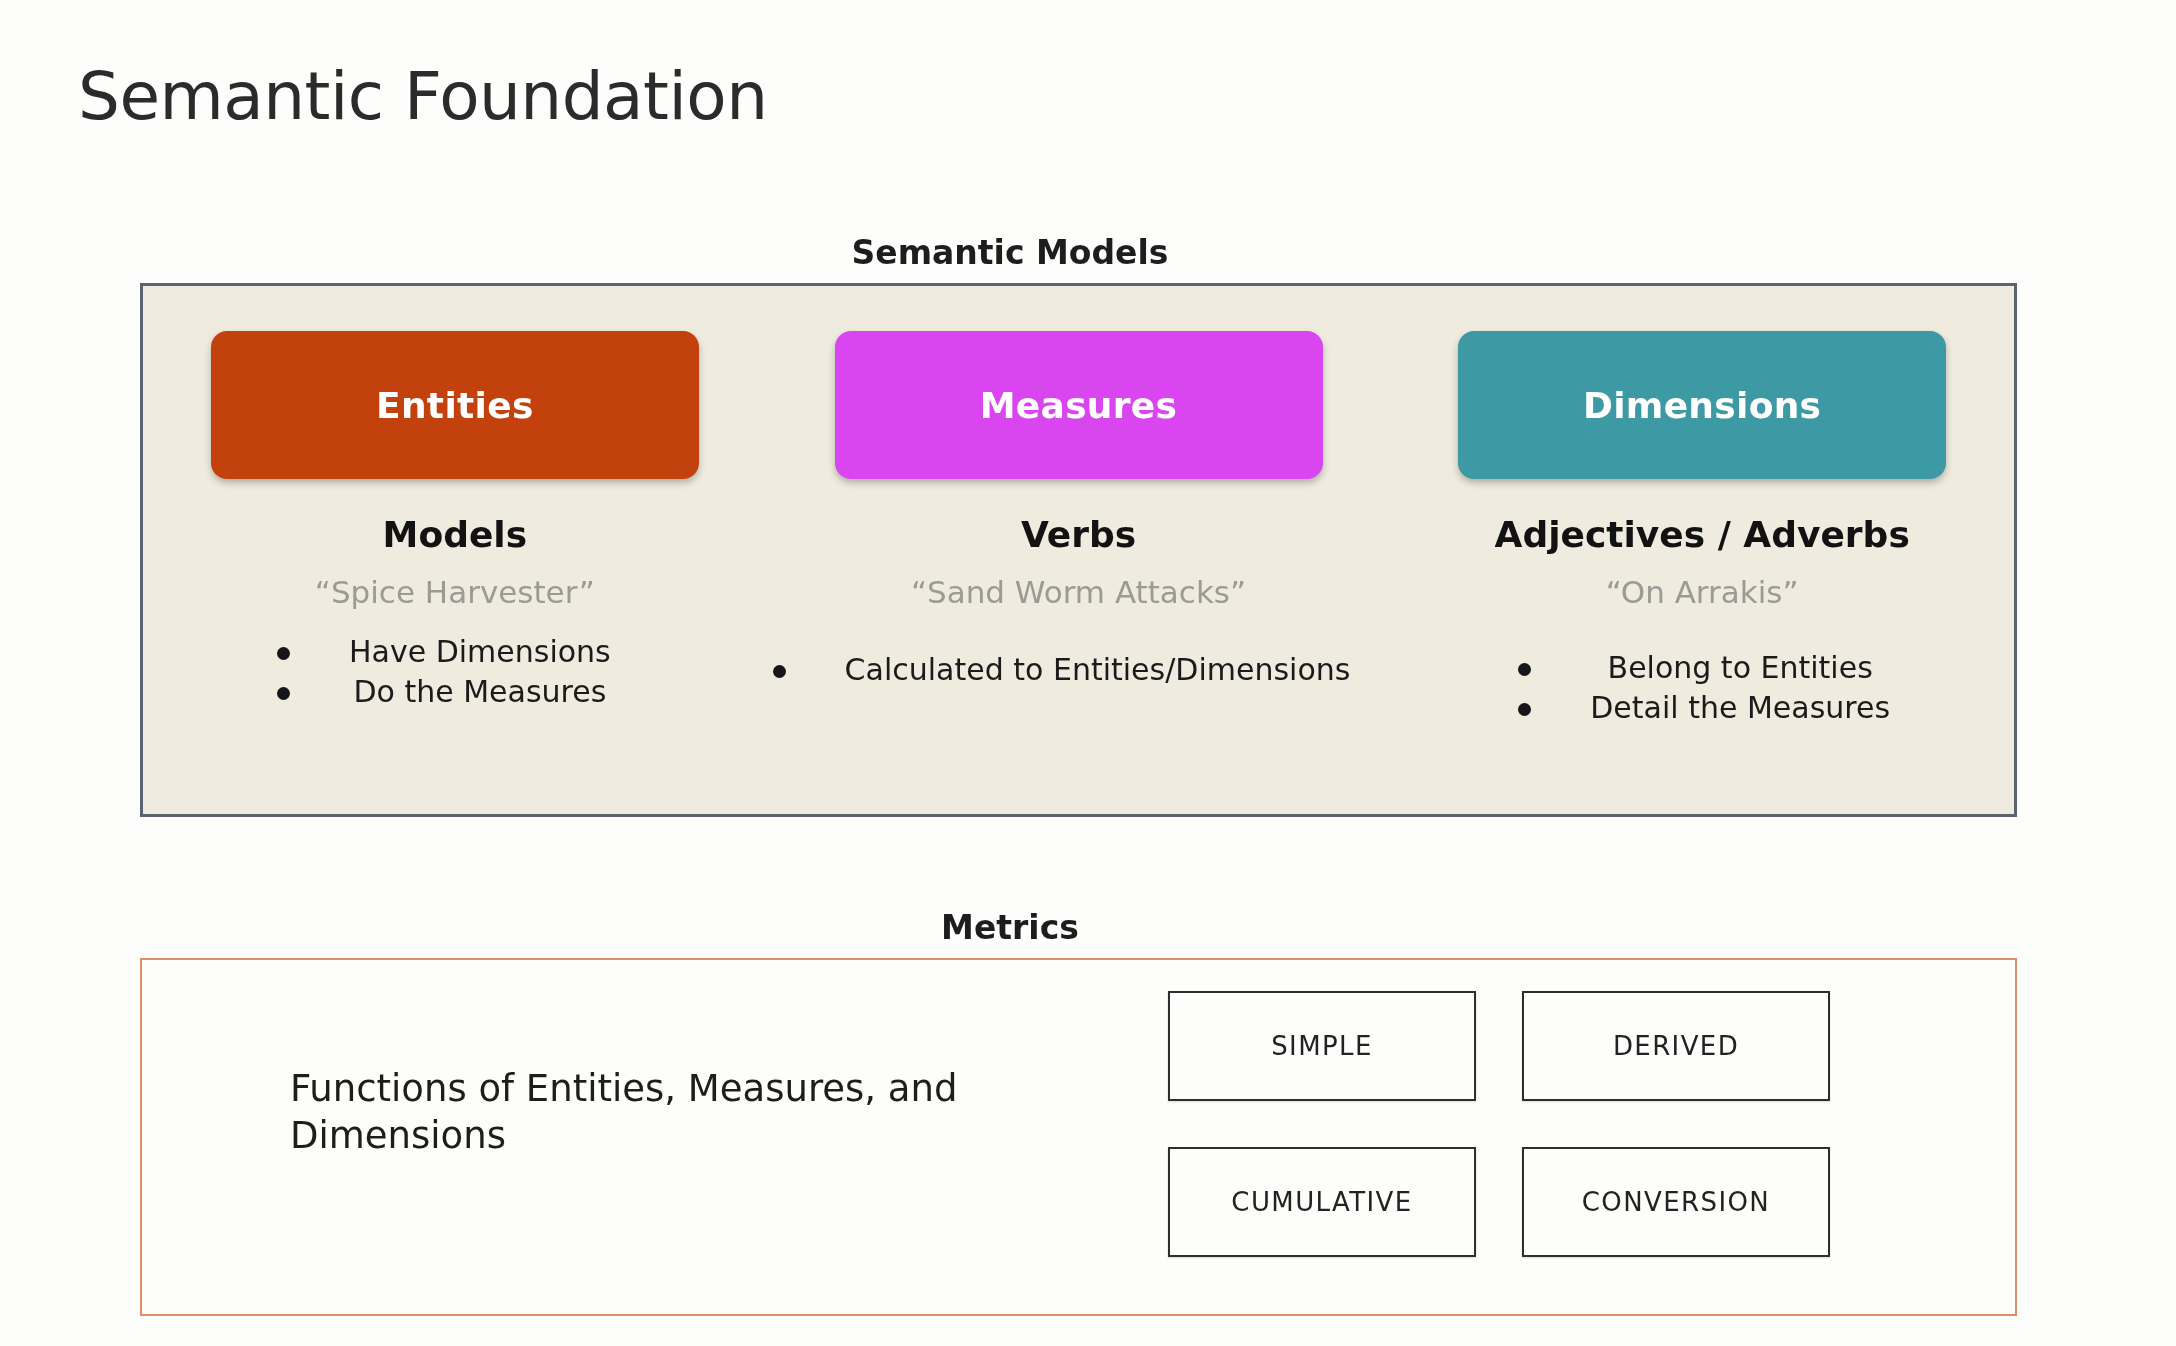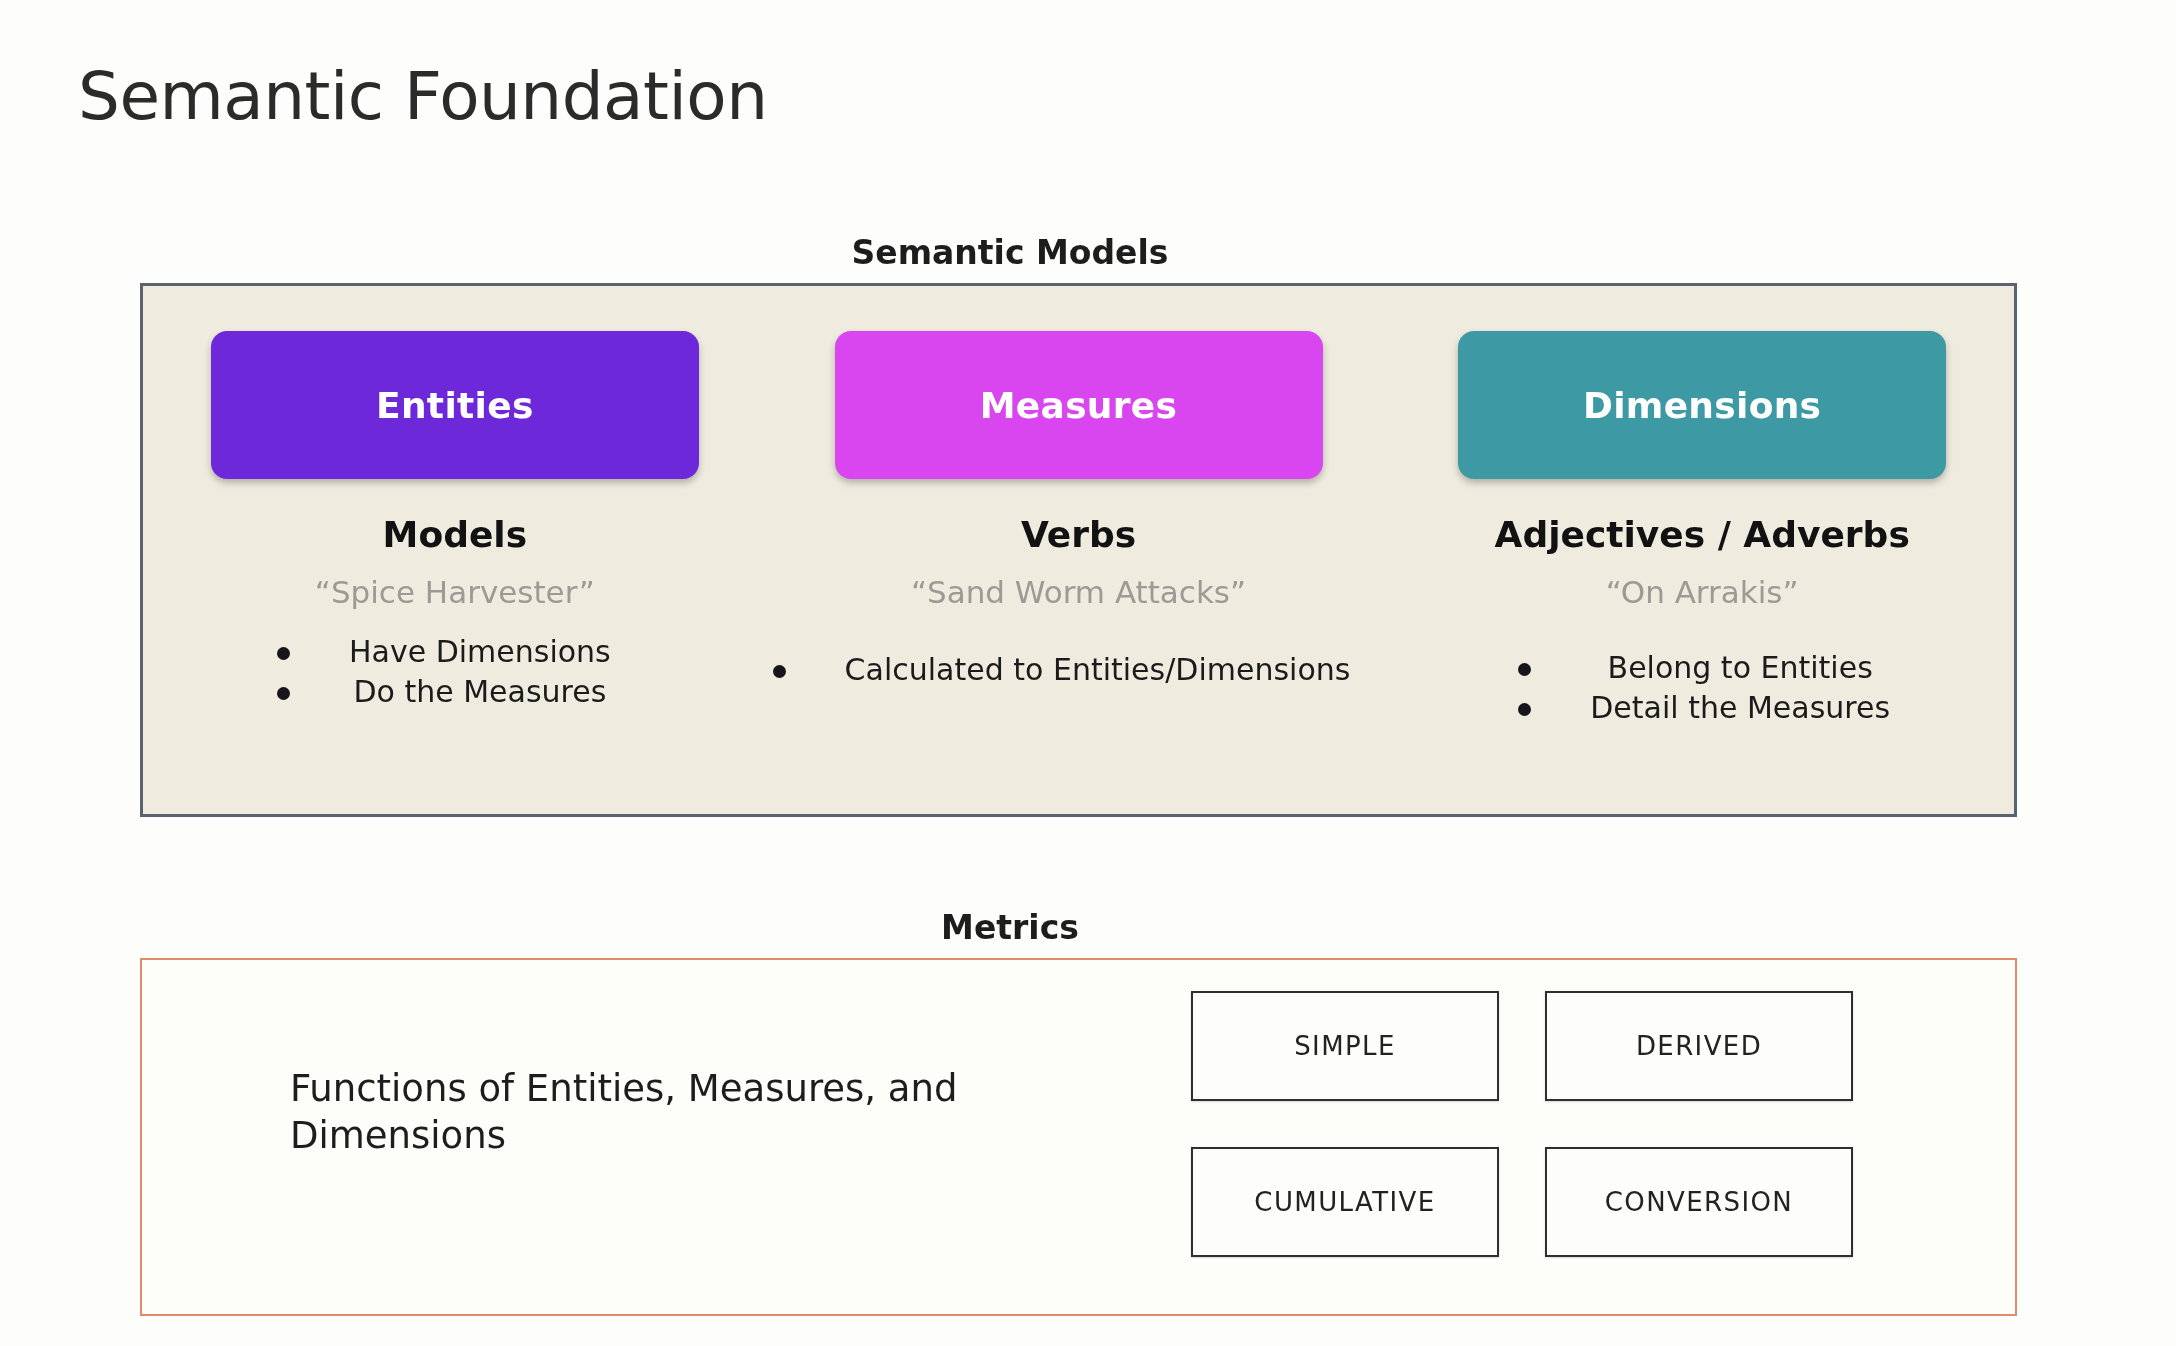--- a/index.html
+++ b/index.html
@@ -94,7 +94,7 @@
     box-shadow: 0 4px 7px rgba(0,0,0,0.25);
     box-sizing: border-box;
   }
-  .chip-entities   { background: #6d28d9; }
+  .chip-entities   { background: #c2410c; }
   .chip-measures   { background: #d946ef; }
   .chip-dimensions { background: #3d9aa5; }
 

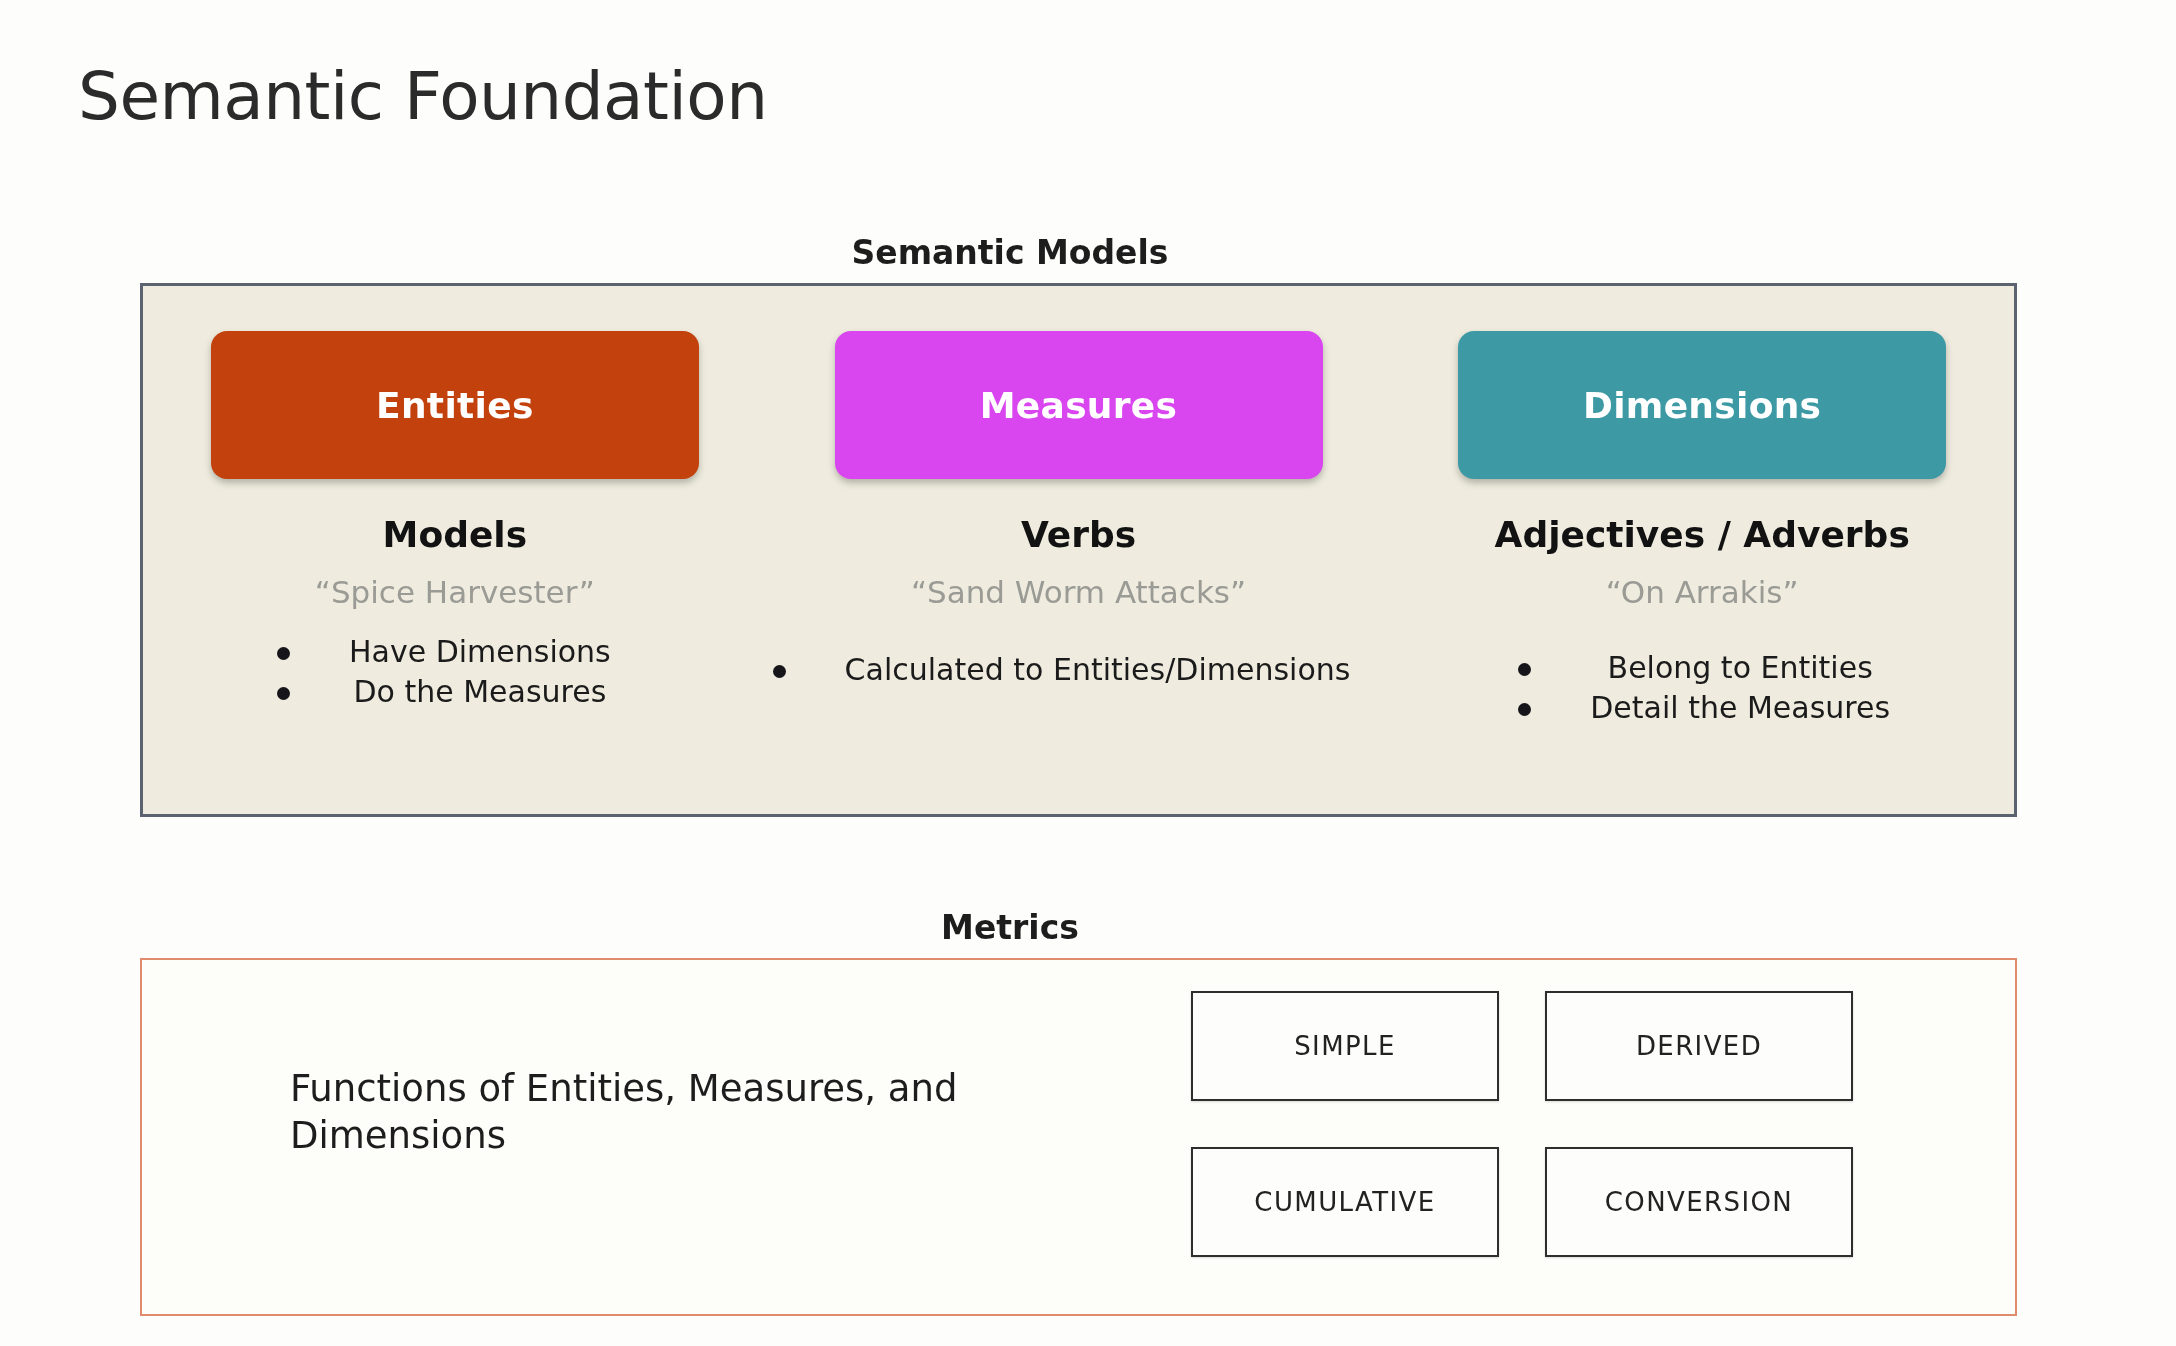--- a/index.html
+++ b/index.html
@@ -168,7 +168,7 @@
   }
   #metric-types-grid {
     position: absolute;
-    left: 1049px;
+    left: 1026px;
     top: 31px;
     display: grid;
     grid-template-columns: 308px 308px;

